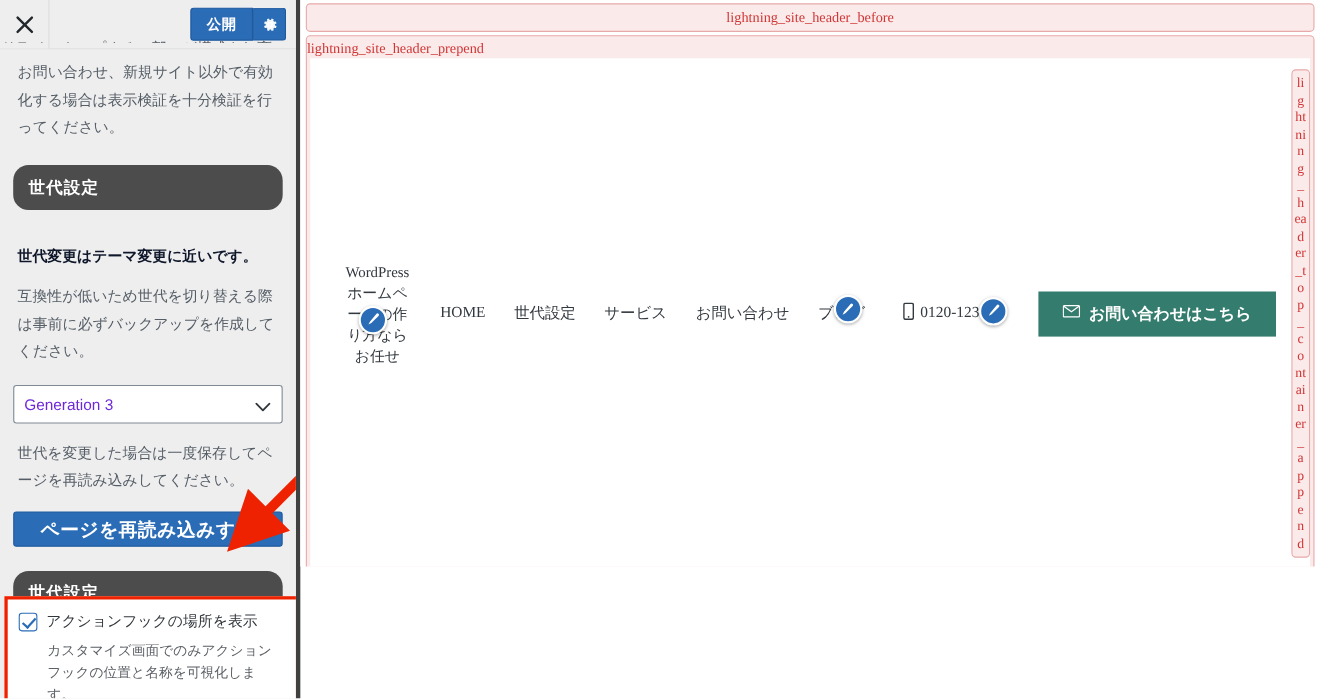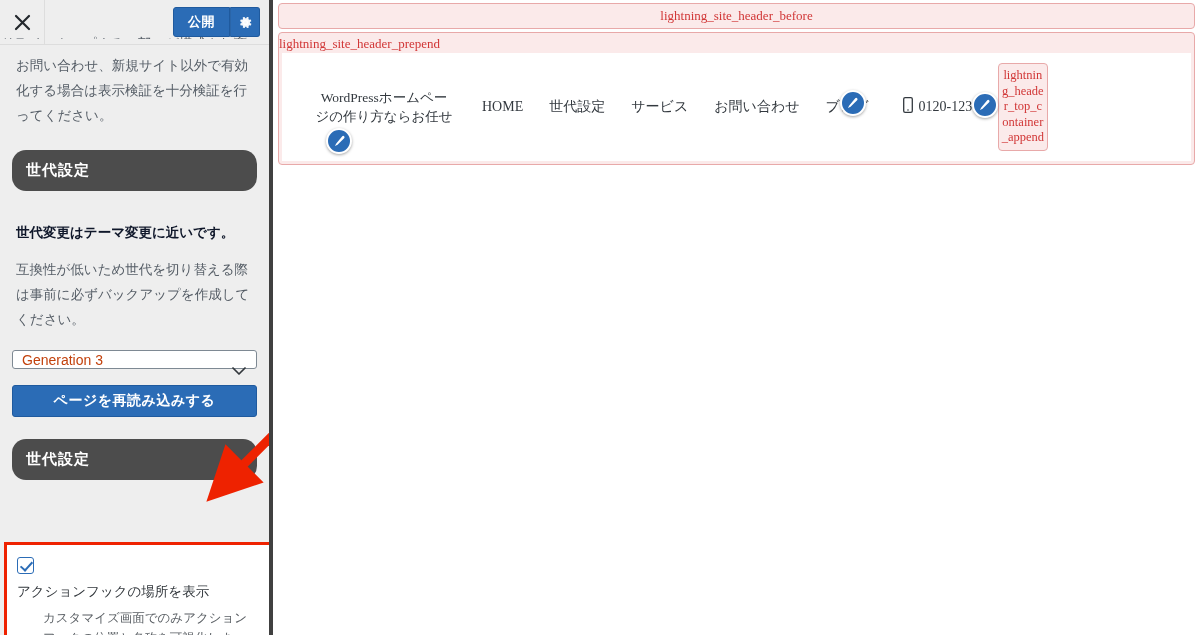--- a/index.html
+++ b/index.html
@@ -448,6 +448,15 @@
             </span>
           </div>
 
+          <button class="contact-btn">
+            <span>
+              <svg width="16" height="12" viewBox="0 0 18 13" aria-hidden="true">
+                <rect x="0.7" y="0.7" width="16.6" height="11.6" rx="1" fill="none" stroke="#fff" stroke-width="1.3"></rect>
+                <path d="M1.2 1.4 L9 7 L16.8 1.4" fill="none" stroke="#fff" stroke-width="1.3"></path>
+              </svg>
+            </span>
+            <span>お問い合わせはこちら</span>
+          </button>
 
           <div class="vert-hook">lightning_header_top_container_append</div>
         </div>

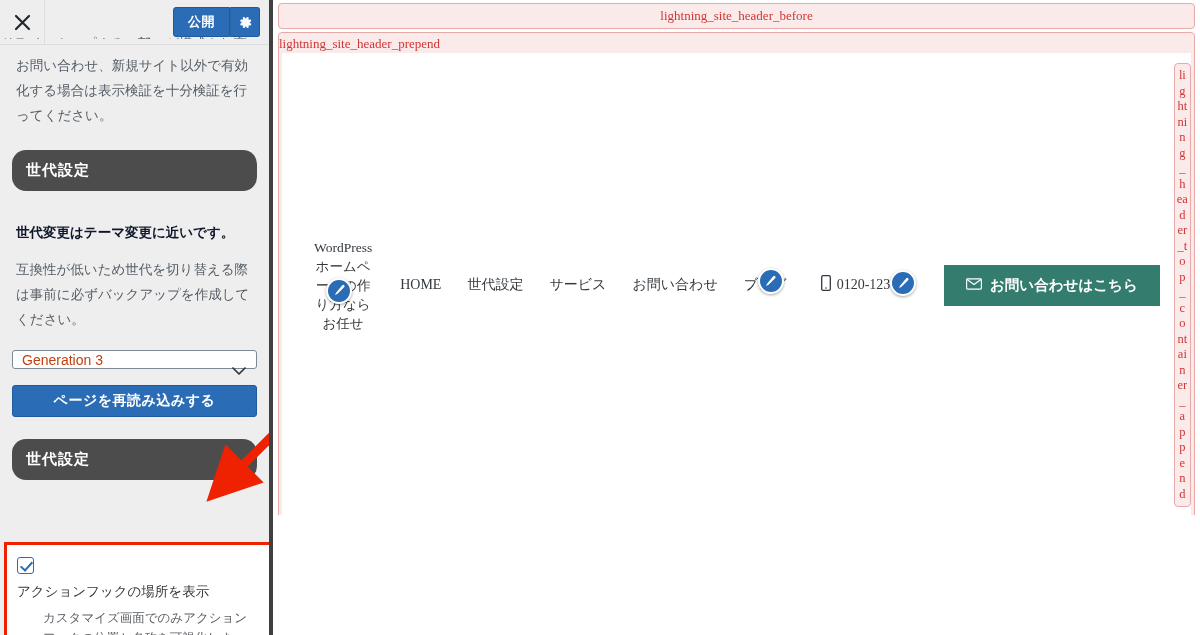--- a/index.html
+++ b/index.html
@@ -122,13 +122,13 @@
   }
   select.gen-select {
     width: 100%;
-    height: 19px;
+    height: 35px;
     font-size: 14px;
     padding: 0 28px 0 9px;
     border: 1px solid #7e8993;
     border-radius: 3px;
     background: #fff;
-    color: #c2410c;
+    color: #6d28d9;
     -webkit-appearance: none;
     appearance: none;
     font-family: "Liberation Sans", sans-serif;

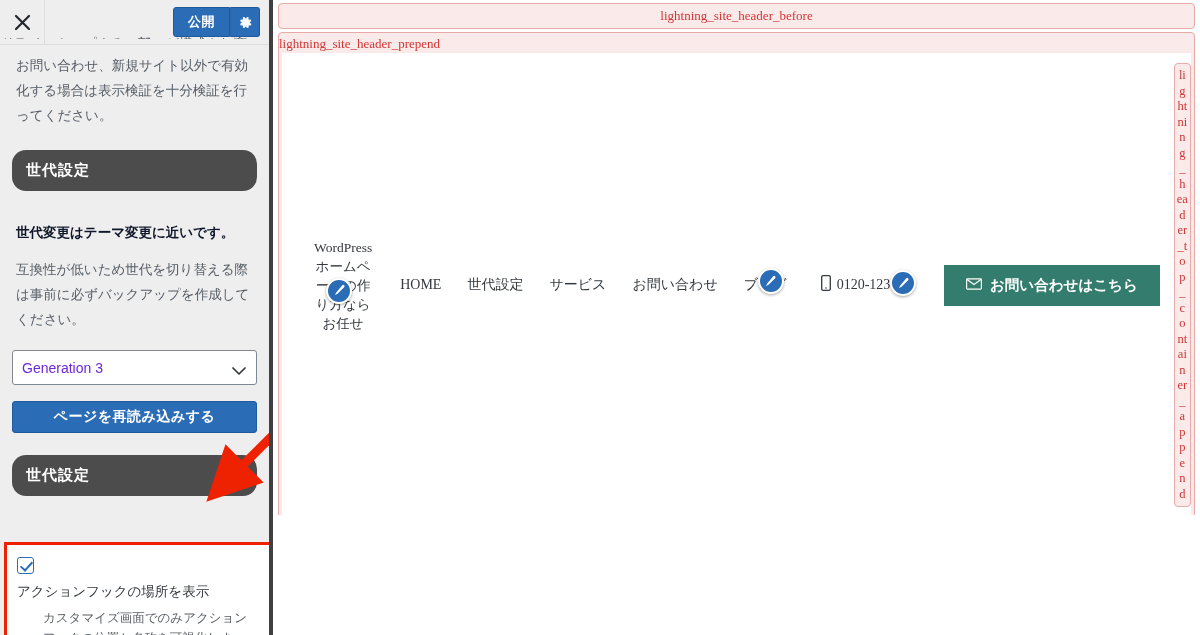--- a/index.html
+++ b/index.html
@@ -375,6 +375,7 @@
         </span>
       </div>
 
+      <p class="sb-note">世代を変更した場合は一度保存してページを再読み込みしてください。</p>
 
       <button class="reload-btn">ページを再読み込みする</button>
 

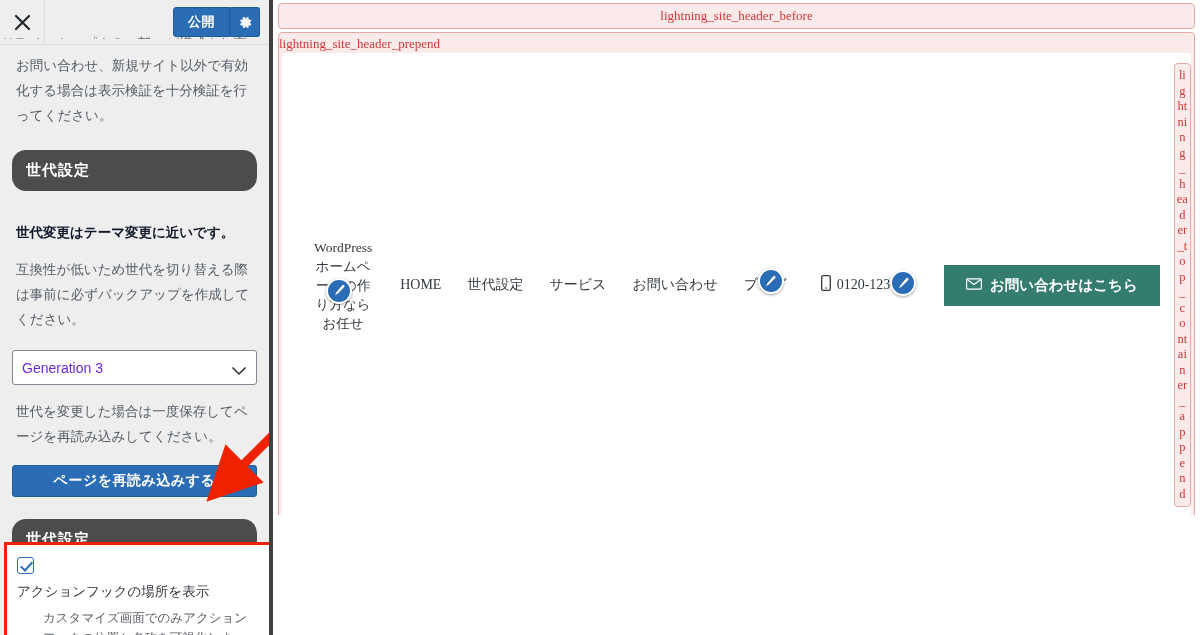--- a/index.html
+++ b/index.html
@@ -146,7 +146,7 @@
     background: #2b6cb6;
     border: 1px solid #1f5a9e;
     color: #fff;
-    font-size: 14px;
+    font-size: 17px;
     font-weight: 700;
     height: 32px;
     border-radius: 3px;

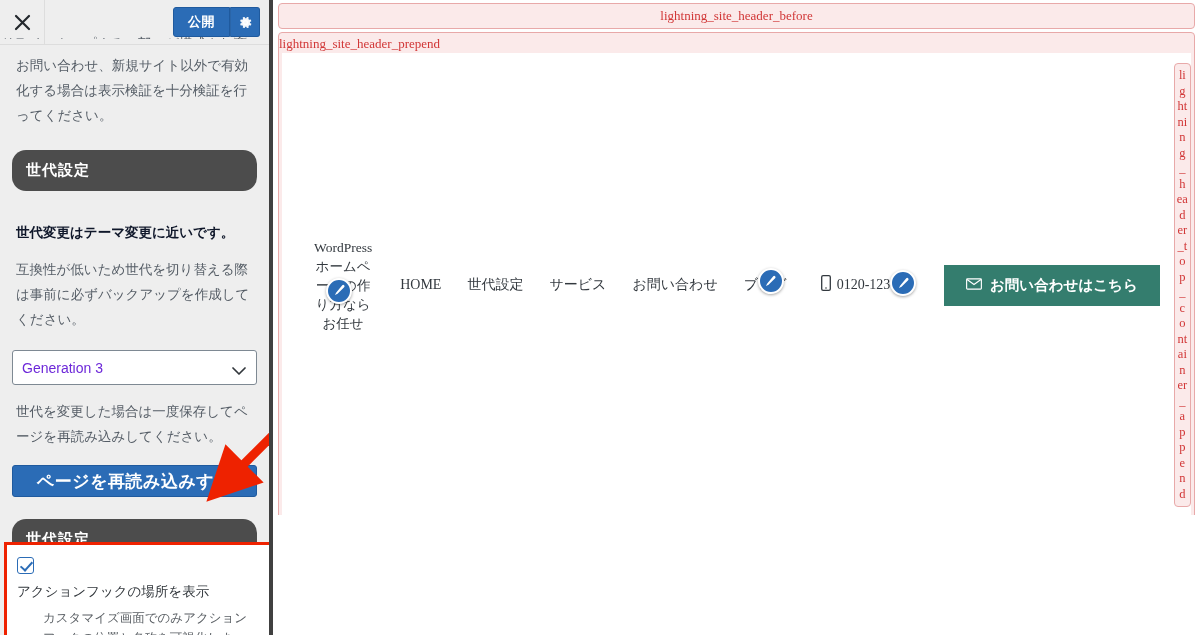--- a/index.html
+++ b/index.html
@@ -166,7 +166,7 @@
     background: #ffffff;
     padding: 10px 12px 8px 10px;
   }
-  .chk-row { display: flex; align-items: flex-start; gap: 8px; flex-direction: column; }
+  .chk-row { display: flex; align-items: flex-start; gap: 8px; }
   .chk-box {
     width: 17px; height: 17px;
     border: 1px solid #2b6cb6;

